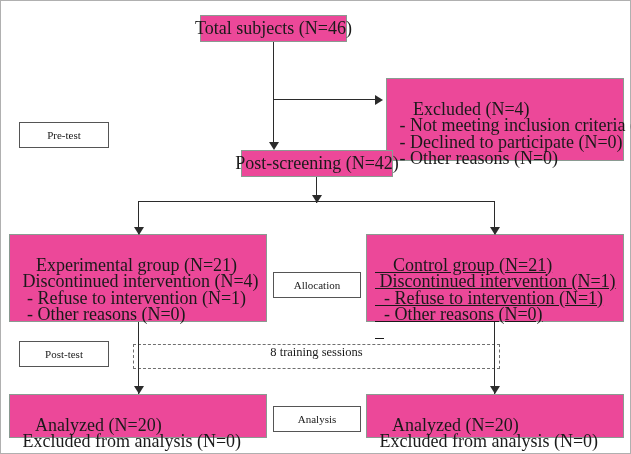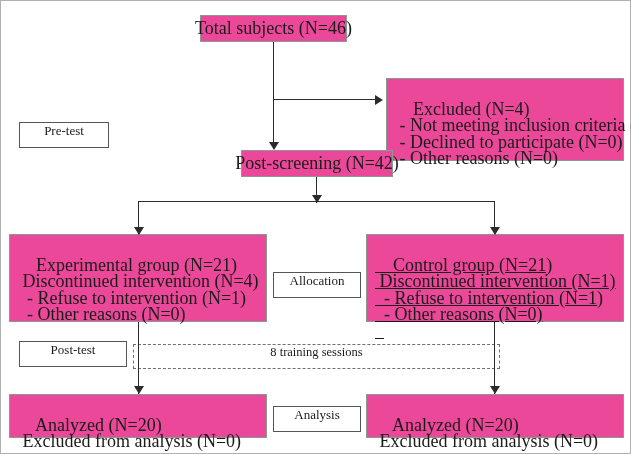--- a/index.html
+++ b/index.html
@@ -37,8 +37,8 @@
     box-sizing:border-box;
     background:#ffffff;
     border:1px solid #555555;
-    display:flex;justify-content:center;
-    font-size:13px;
+    display:flex;align-items:center;justify-content:center;
+    font-size:11px;
     color:#1a1a1a;
     z-index:5;
   }

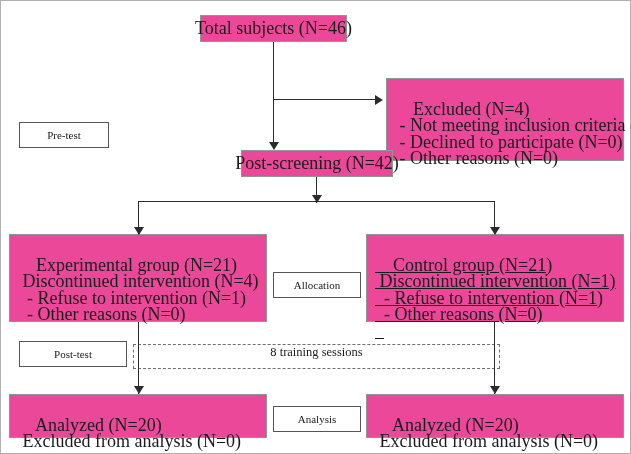--- a/index.html
+++ b/index.html
@@ -137,7 +137,7 @@
   <div class="line vline" style="left:493px;top:321px;height:72px;"></div>
   <div class="arrow-down" style="left:489px;top:385px;"></div>
 
-  <div class="label-box" style="left:18px;top:340px;width:108px;height:26px;">
+  <div class="label-box" style="left:18px;top:340px;width:90px;height:26px;">
     <span>Post-test</span>
   </div>
 

